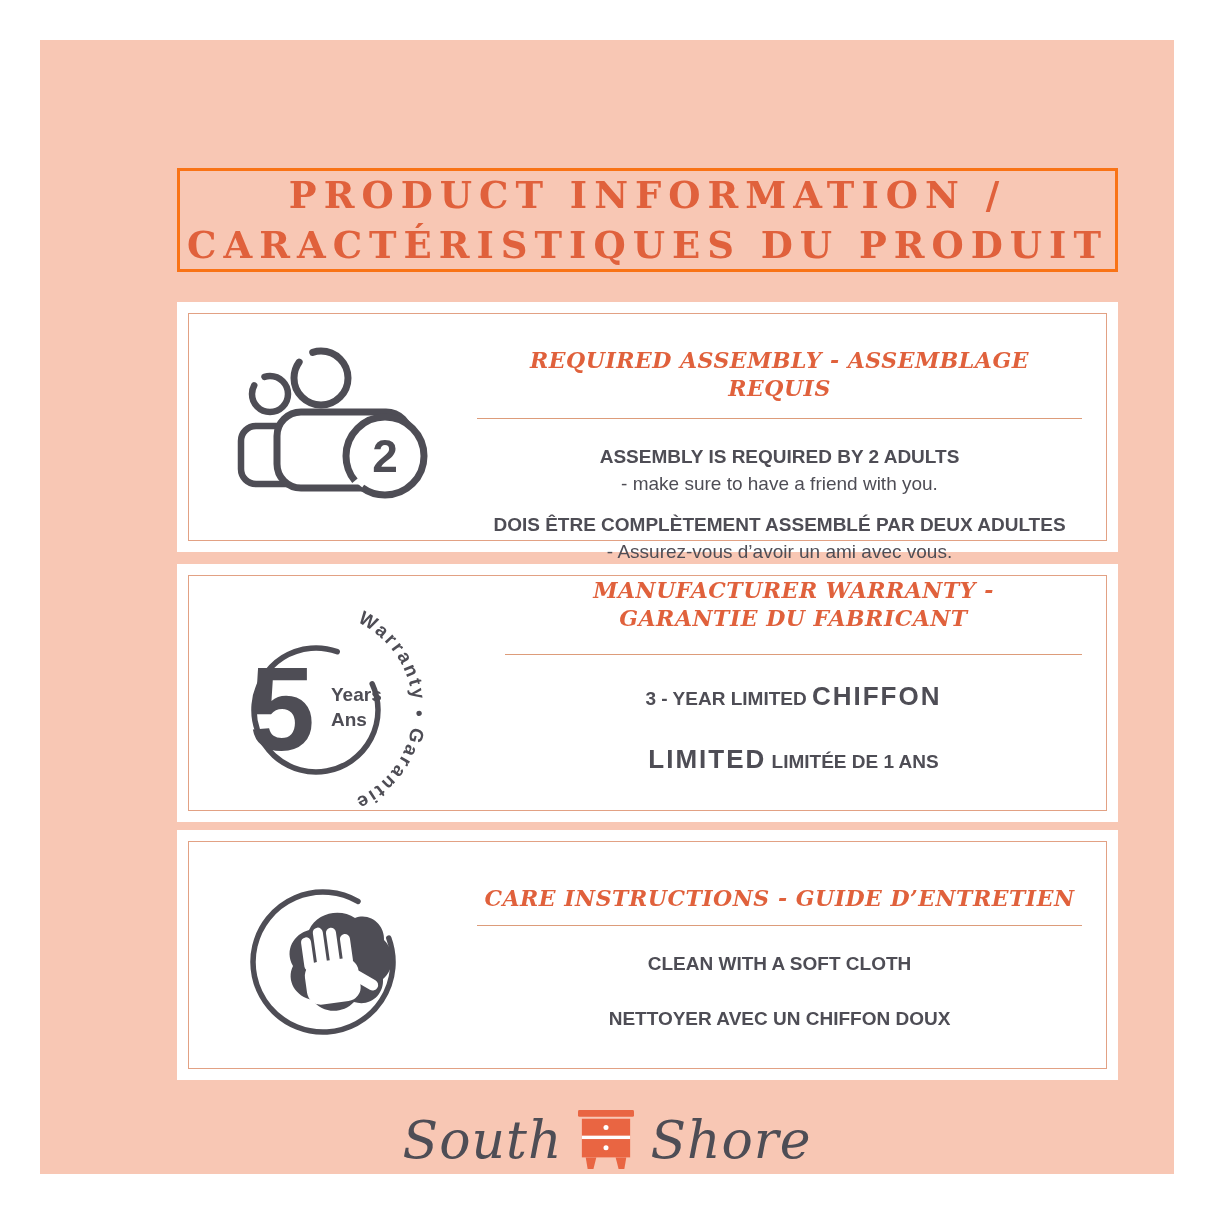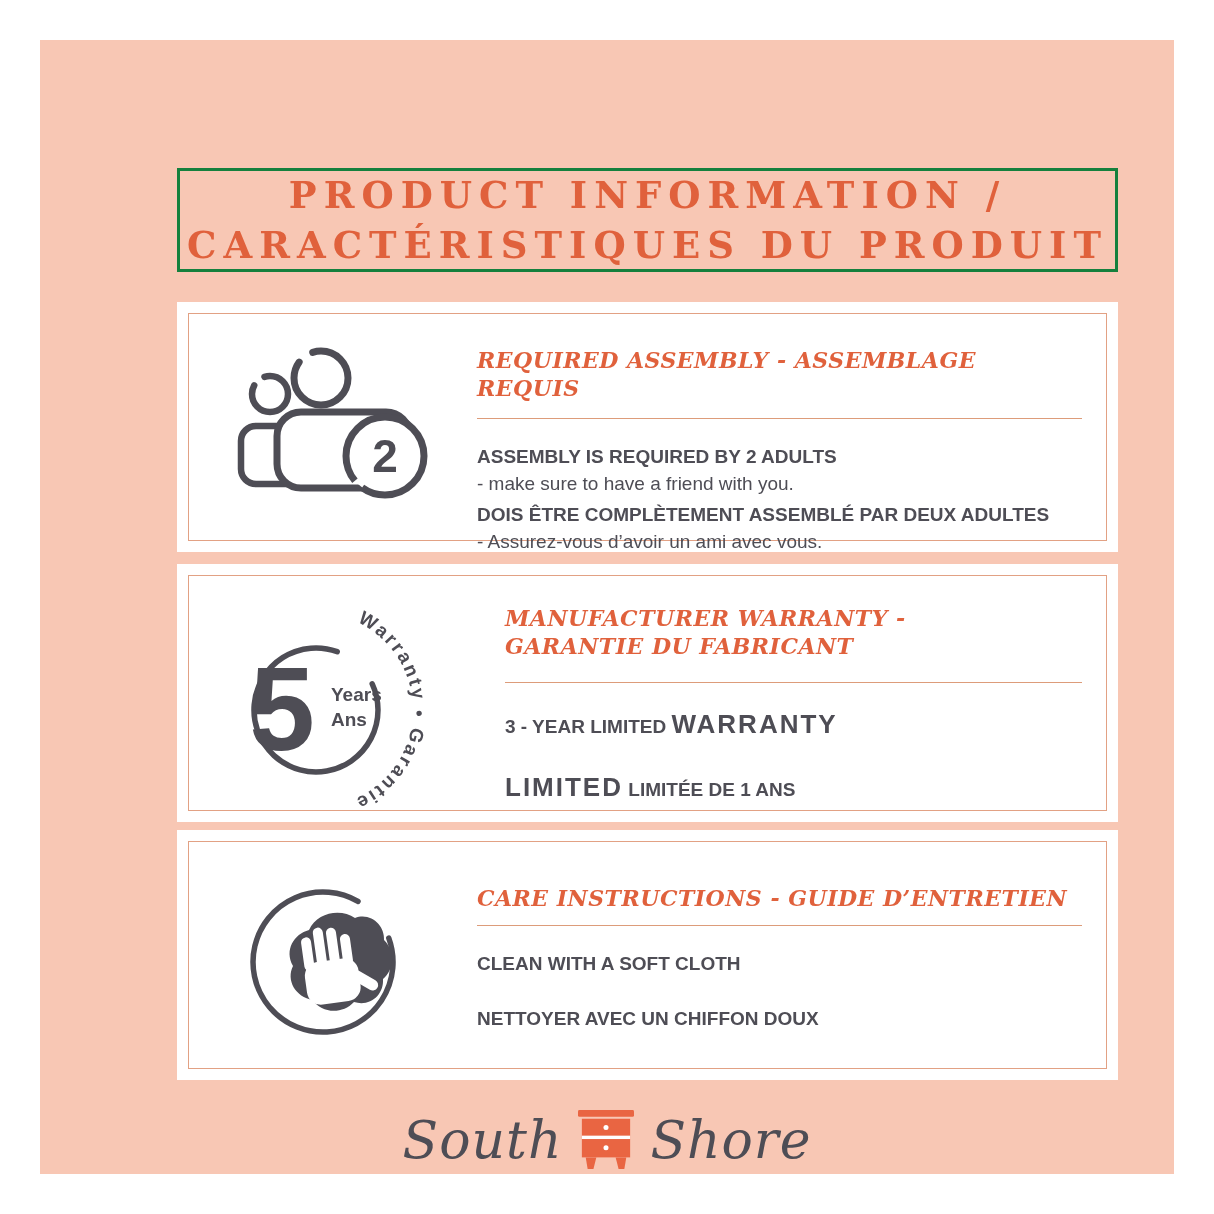--- a/index.html
+++ b/index.html
@@ -19,7 +19,7 @@
   
   .title-box{
     position:absolute;left:137px;top:128px;width:941px;height:104px;
-    border:3px solid #15803d;
+    border:3px solid #f97316;
     display:flex;flex-direction:column;align-items:center;justify-content:center;
   }
   .title-line{

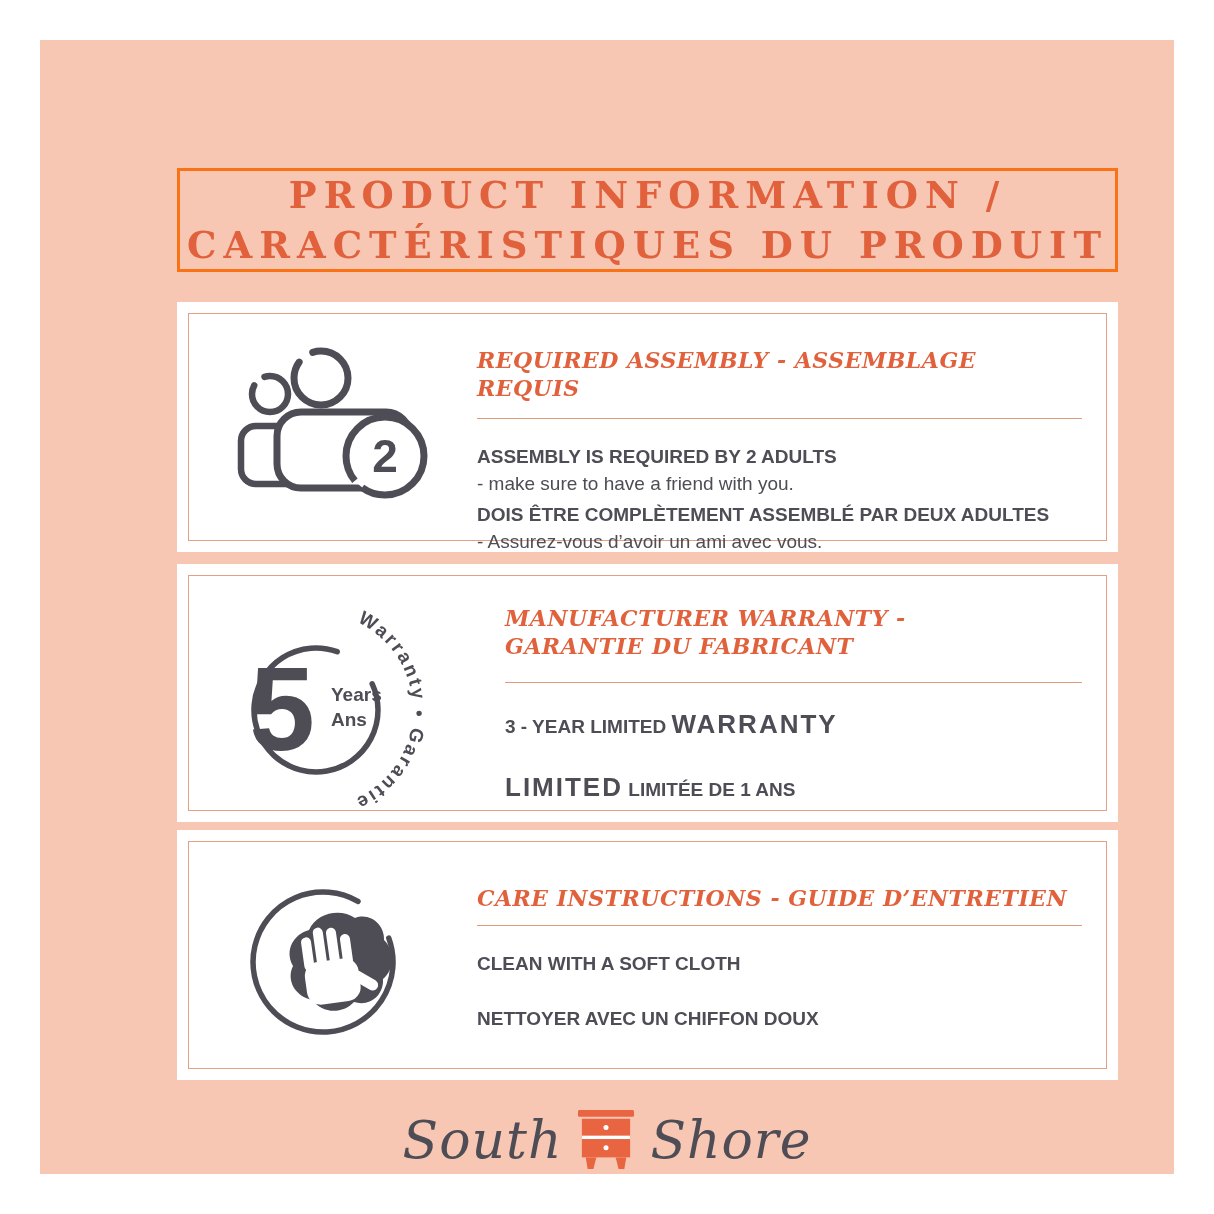--- a/index.html
+++ b/index.html
@@ -44,7 +44,7 @@
   .fillg{fill:var(--text-dark,#4e4d55);}
   .svgtext{font-family:"Liberation Sans", sans-serif;fill:var(--text-dark,#4e4d55);}
 
-  .content{position:absolute;left:300px;right:36px;top:0;}
+  .content{position:absolute;left:300px;right:36px;top:0;text-align:center;}
   .content1{padding-top:44px;}
   .content2{padding-top:40px;margin-left:28px;}
   .content3{padding-top:54px;}

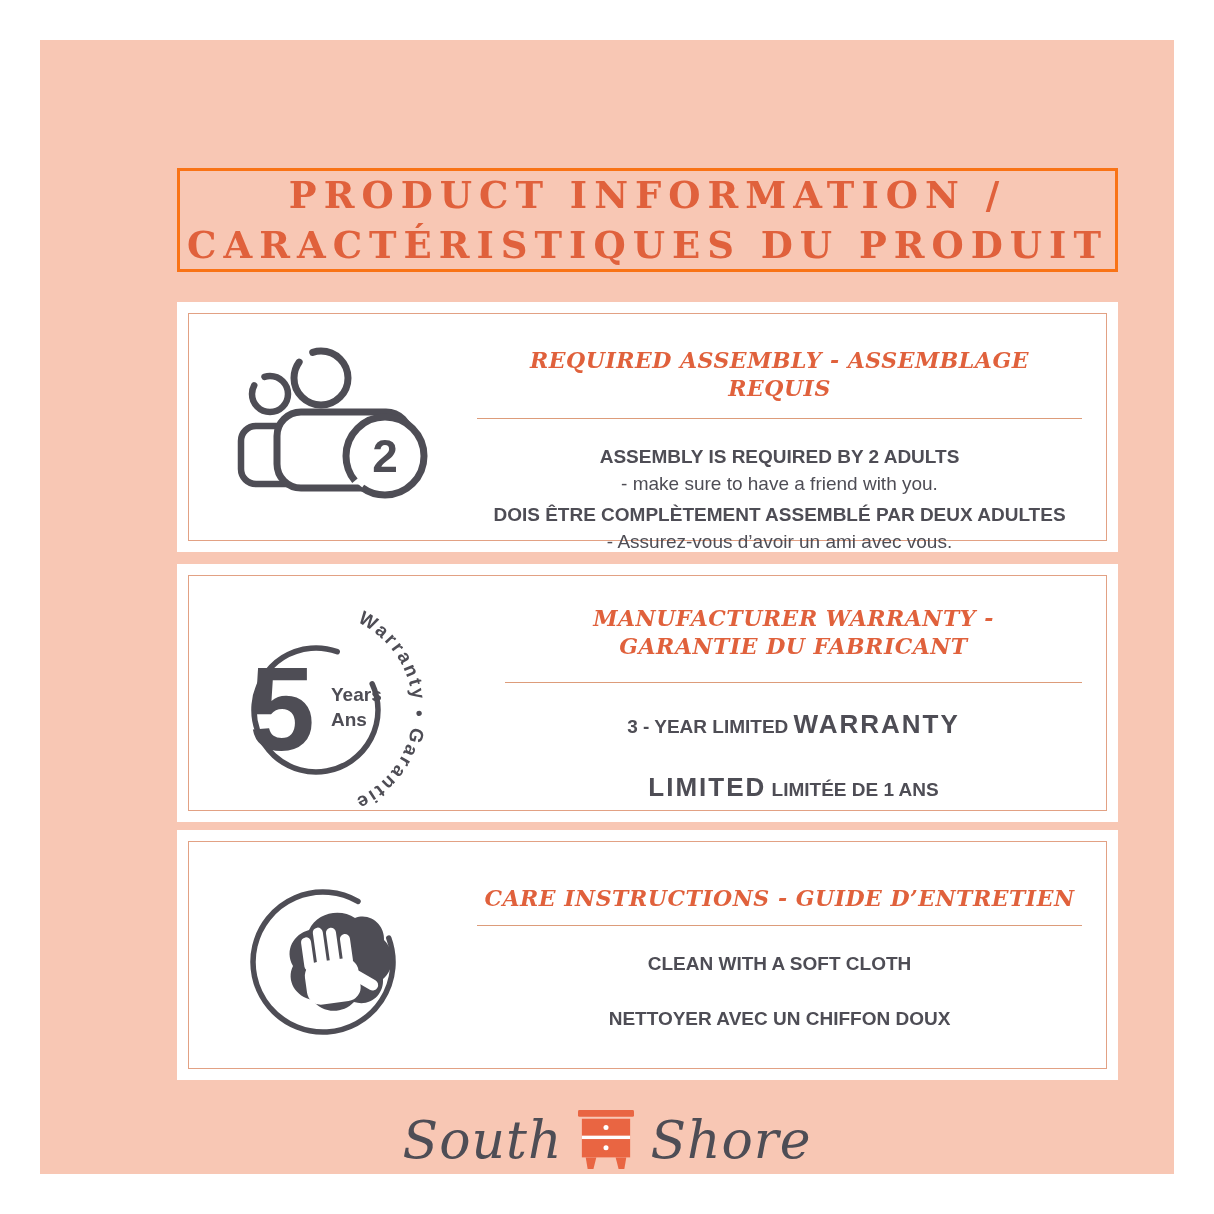--- a/index.html
+++ b/index.html
@@ -59,7 +59,7 @@
   .b{font-size:19px;color:var(--text-dark,#4e4d55);line-height:27px;}
   .bold{font-weight:bold;}
   .mt1{margin-top:24px;}
-  .mt2{margin-top:4px;}
+  .mt2{margin-top:14px;}
   .warr-line{font-size:19px;font-weight:bold;color:var(--text-dark,#4e4d55);}
   .warr-en{margin-top:26px;}
   .warr-fr{margin-top:32px;}

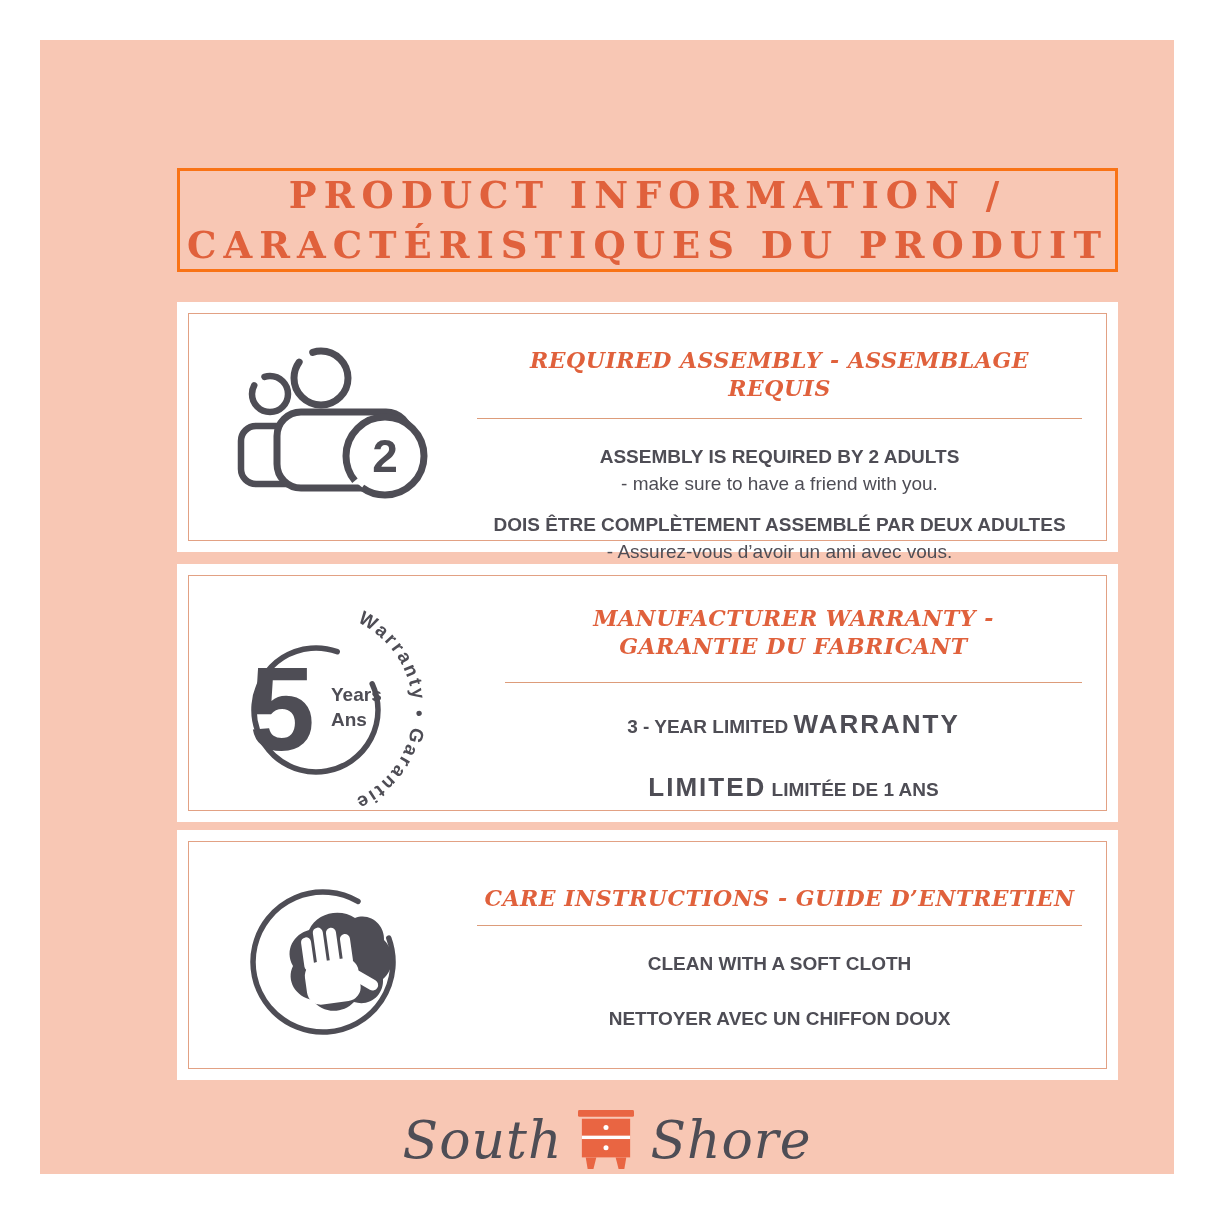--- a/index.html
+++ b/index.html
@@ -46,7 +46,7 @@
 
   .content{position:absolute;left:300px;right:36px;top:0;text-align:center;}
   .content1{padding-top:44px;}
-  .content2{padding-top:40px;margin-left:28px;}
+  .content2{padding-top:12px;margin-left:28px;}
   .content3{padding-top:54px;}
   .card-heading{
     font-family:"DejaVu Serif", serif;font-style:italic;font-weight:bold;

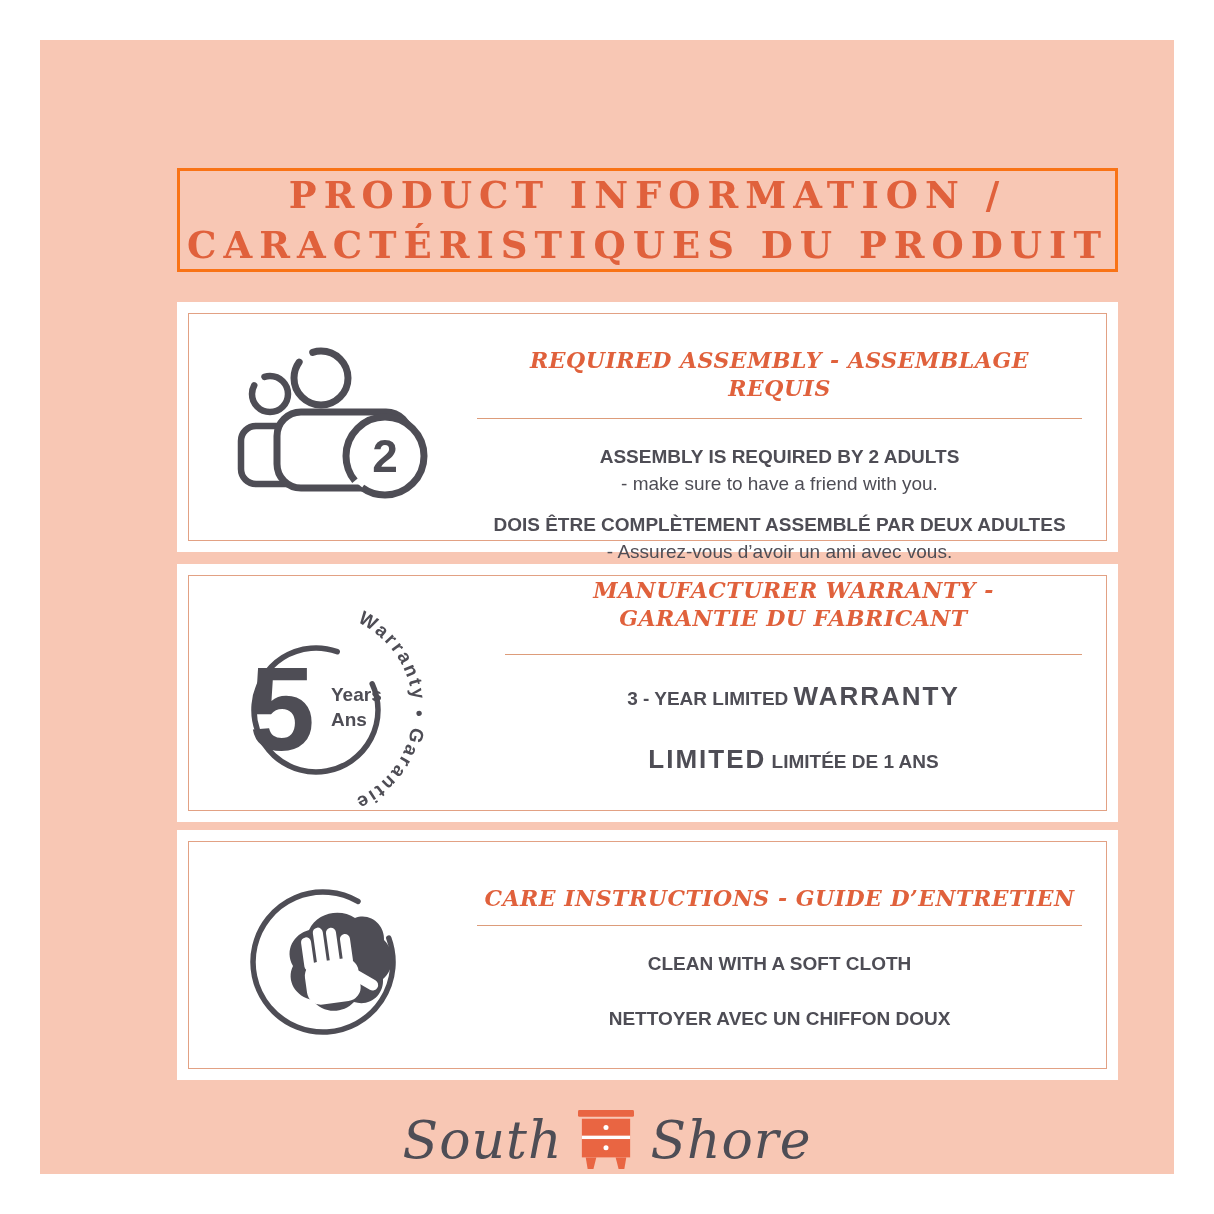--- a/index.html
+++ b/index.html
@@ -131,7 +131,7 @@
         <h2 class="card-heading">MANUFACTURER WARRANTY -</h2>
         <h2 class="card-heading">GARANTIE DU FABRICANT</h2>
         <div class="divider d2"></div>
-        <p class="warr-line warr-en"><span>3 - YEAR LIMITED </span><span class="emph">WARRANTY</span></p>
+        <p class="warr-line warr-en"><span>3 - YEAR LIMITED </span><span class="emph">CHIFFON</span></p>
         <p class="warr-line warr-fr"><span class="emph">LIMITED</span><span> LIMITÉE DE 1 ANS</span></p>
       </div>
     </section>

